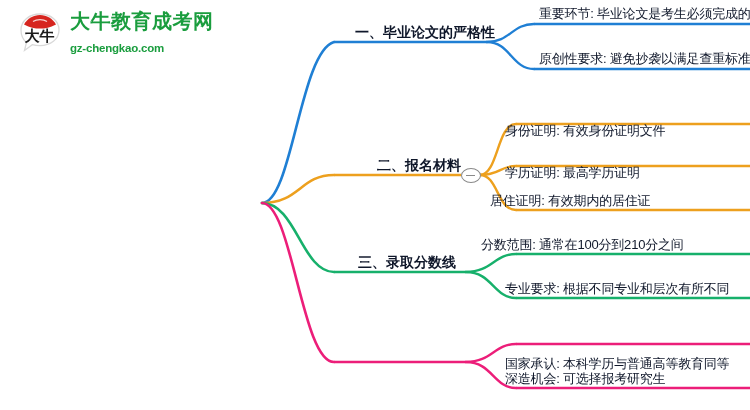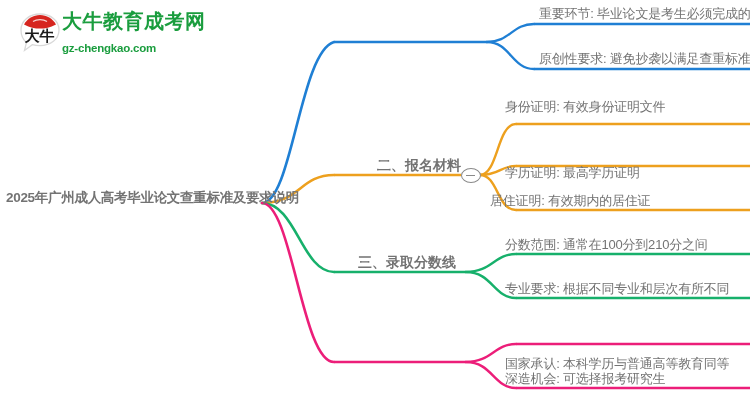--- a/index.html
+++ b/index.html
@@ -65,7 +65,7 @@
   .node {
     position: absolute;
     white-space: nowrap;
-    color: #737373;
+    color: #0f172a;
     font-family: "Liberation Sans", "DejaVu Sans", sans-serif;
   }
   #root-node {

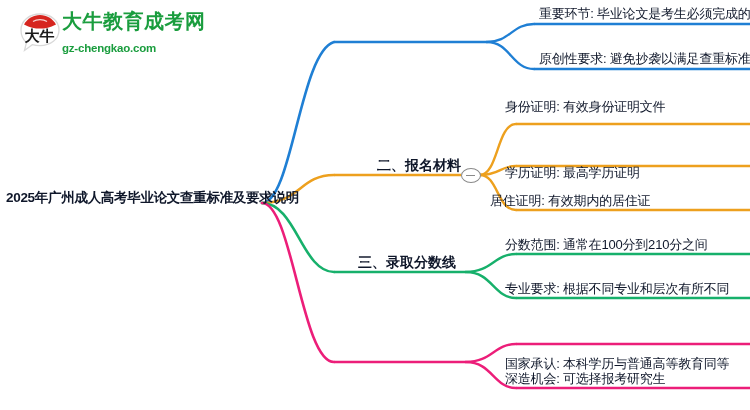--- a/index.html
+++ b/index.html
@@ -25,6 +25,7 @@
     height: 46px;
     display: flex;
     align-items: center;
+    gap: 8px;
   }
   #logo-mark {
     position: relative;

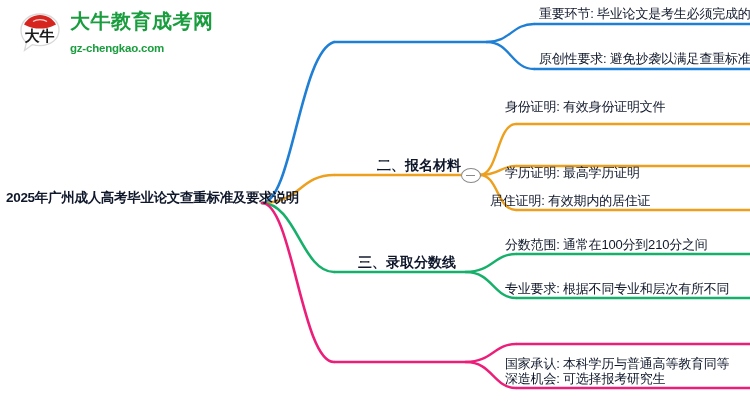--- a/index.html
+++ b/index.html
@@ -161,6 +161,7 @@
 
   <div class="node" id="root-node">2025年广州成人高考毕业论文查重标准及要求说明</div>
 
+  <div class="node branch-node" style="left:355px; top:24px;">一、毕业论文的严格性</div>
   <div class="node leaf-node" style="left:539px; top:5px;">重要环节: 毕业论文是考生必须完成的</div>
   <div class="node leaf-node" style="left:539px; top:50px;">原创性要求: 避免抄袭以满足查重标准</div>
 

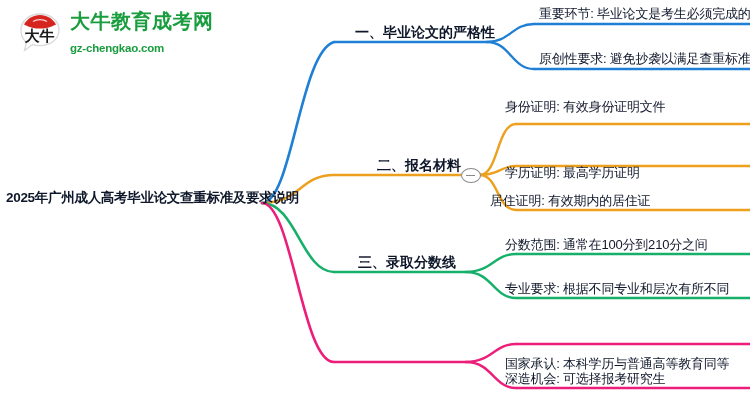--- a/index.html
+++ b/index.html
@@ -167,7 +167,7 @@
 
   <div class="node branch-node" style="left:358px; top:157px;margin-left:19px;">二、报名材料</div>
   <div class="collapse-btn" style="left:461px; top:168px;"></div>
-  <div class="node leaf-node" style="left:505px; top:98px;">身份证明: 有效身份证明文件</div>
+  <div class="node leaf-node" style="left:505px; top:122px;">身份证明: 有效身份证明文件</div>
   <div class="node leaf-node" style="left:505px; top:148px;margin-top:16px;">学历证明: 最高学历证明</div>
   <div class="node leaf-node" style="left:490px; top:192px;">居住证明: 有效期内的居住证</div>
 

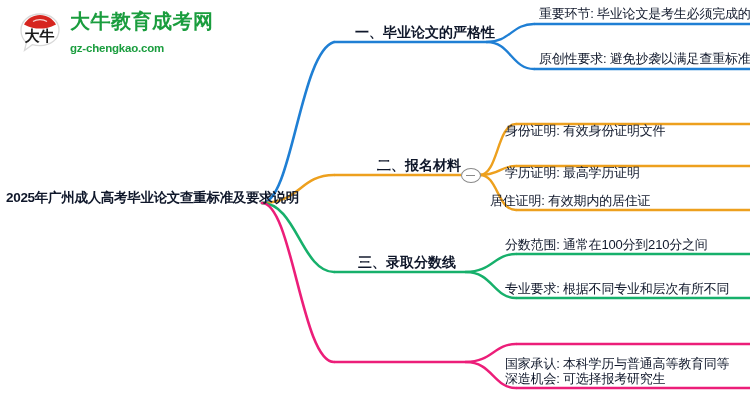--- a/index.html
+++ b/index.html
@@ -159,7 +159,6 @@
     <line x1="516" y1="388" x2="750" y2="388" stroke="#ec1e79" stroke-width="2.4"></line>
   </svg>
 
-  <div class="node" id="root-node">2025年广州成人高考毕业论文查重标准及要求说明</div>
 
   <div class="node branch-node" style="left:355px; top:24px;">一、毕业论文的严格性</div>
   <div class="node leaf-node" style="left:539px; top:5px;">重要环节: 毕业论文是考生必须完成的</div>

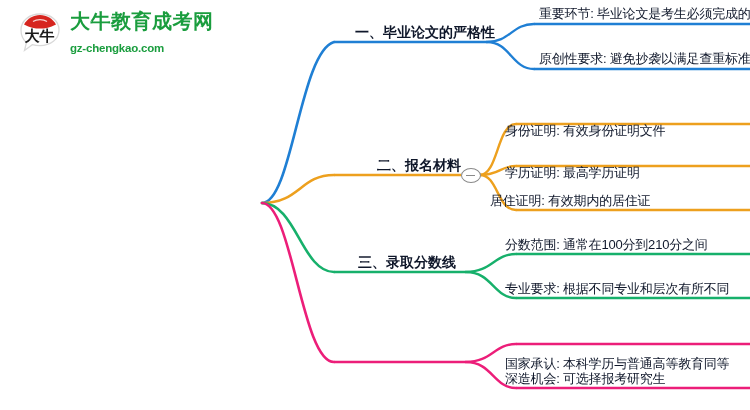--- a/index.html
+++ b/index.html
@@ -171,7 +171,7 @@
   <div class="node leaf-node" style="left:490px; top:192px;">居住证明: 有效期内的居住证</div>
 
   <div class="node branch-node" style="left:358px; top:254px;">三、录取分数线</div>
-  <div class="node leaf-node" style="left:505px; top:236px;">分数范围: 通常在100分到210分之间</div>
+  <div class="node leaf-node" style="left:481px; top:236px;">分数范围: 通常在100分到210分之间</div>
   <div class="node leaf-node" style="left:505px; top:280px;">专业要求: 根据不同专业和层次有所不同</div>
 
   <div class="node leaf-node" style="left:505px; top:326px;margin-top:29px;">国家承认: 本科学历与普通高等教育同等</div>

